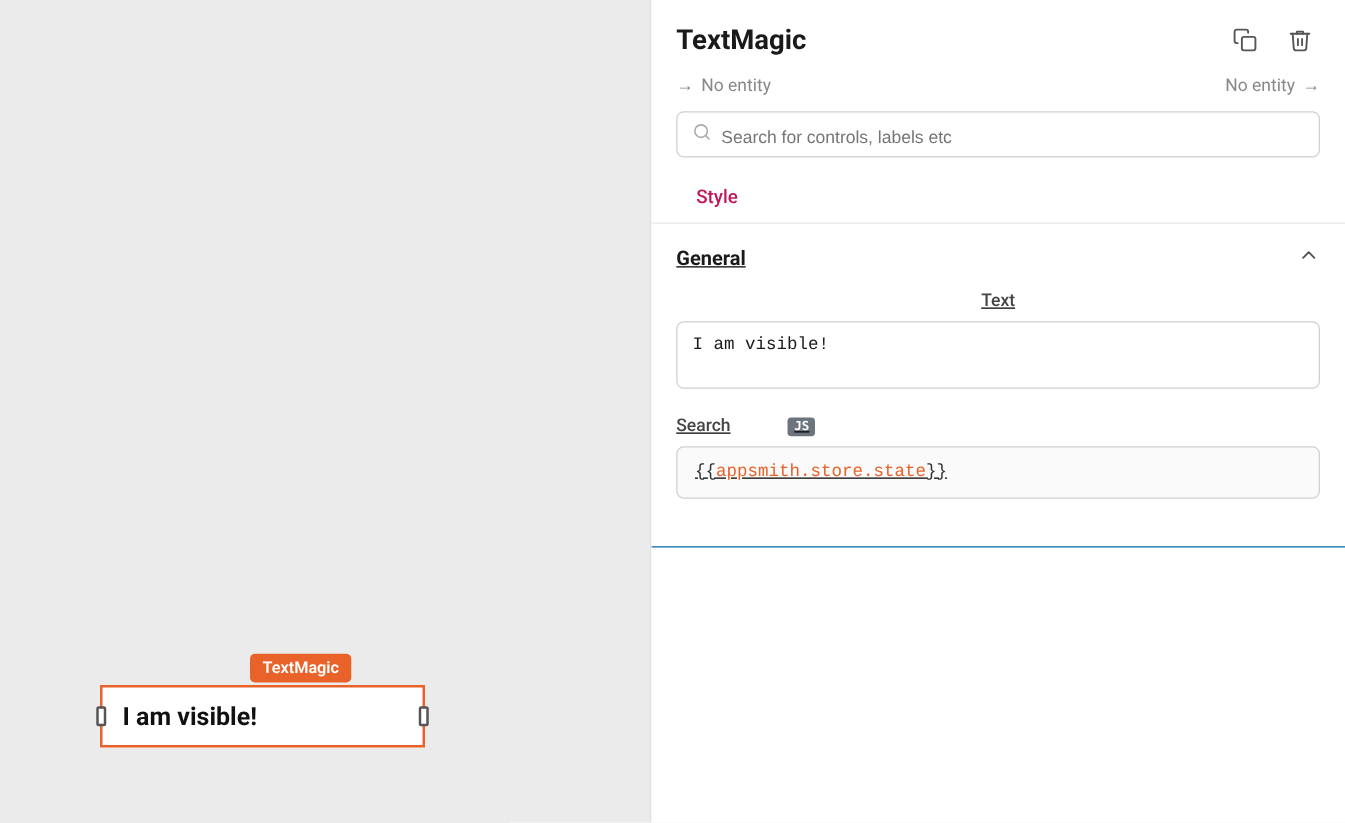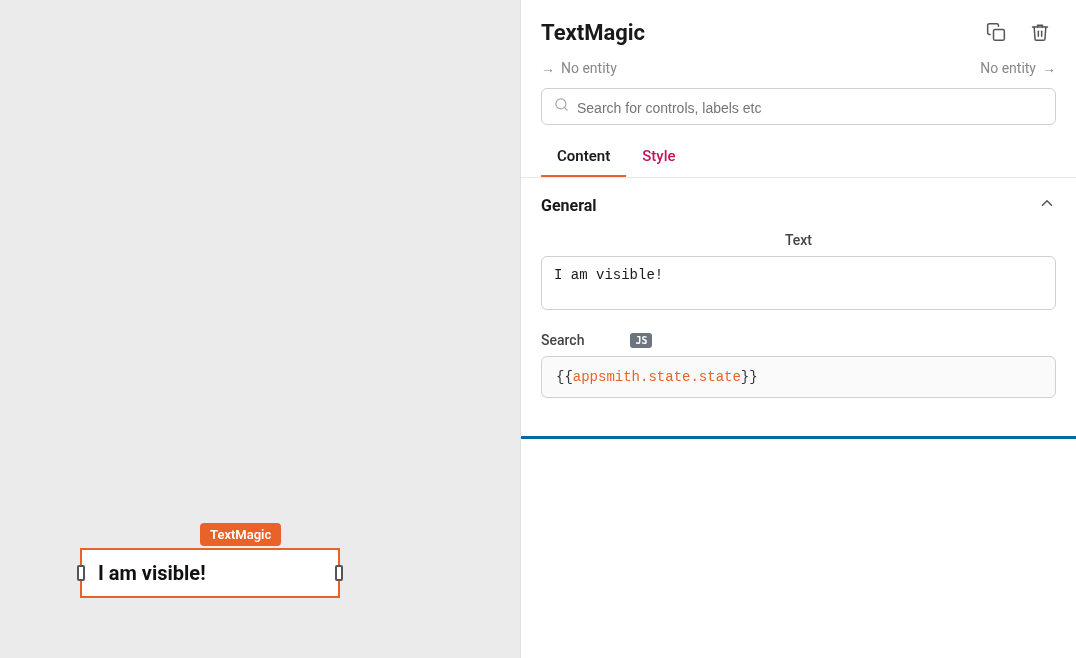--- a/index.html
+++ b/index.html
@@ -332,7 +332,6 @@
     </div>
 
     <div class="tabs-row">
-      <div class="tab active">Content</div>
       <div class="tab">Style</div>
     </div>
   </div>

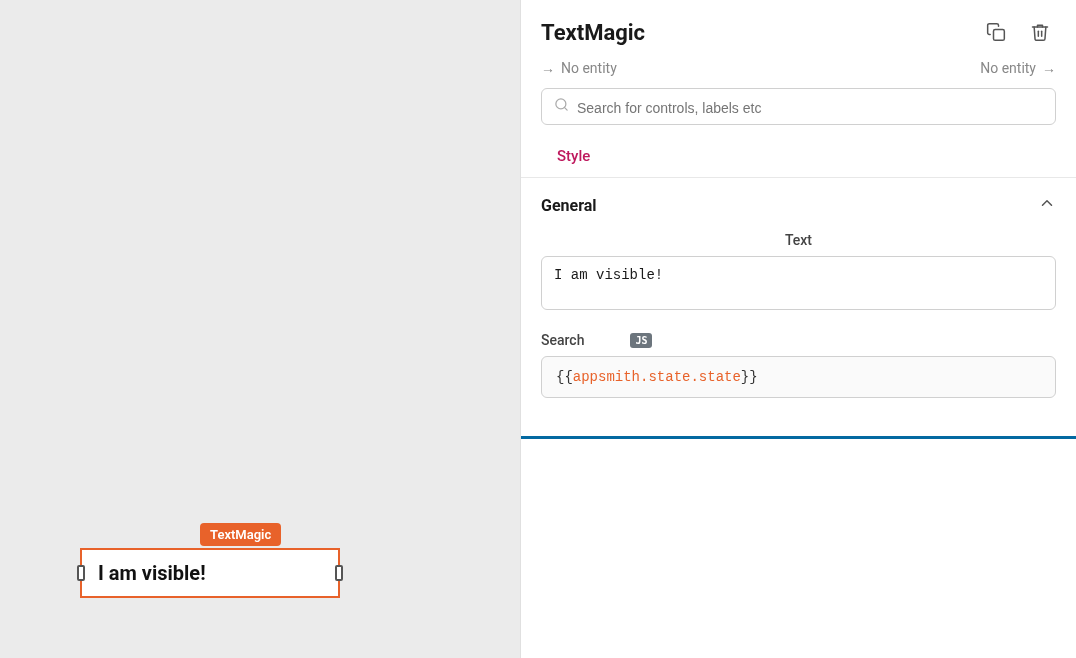--- a/index.html
+++ b/index.html
@@ -198,7 +198,8 @@
     }
 
     .section {
-      border-bottom: 3px solid #0369a1;
+      border-bottom: 1px solid #0369a1;
+      text-decoration: underline;
     }
 
     .section-header {

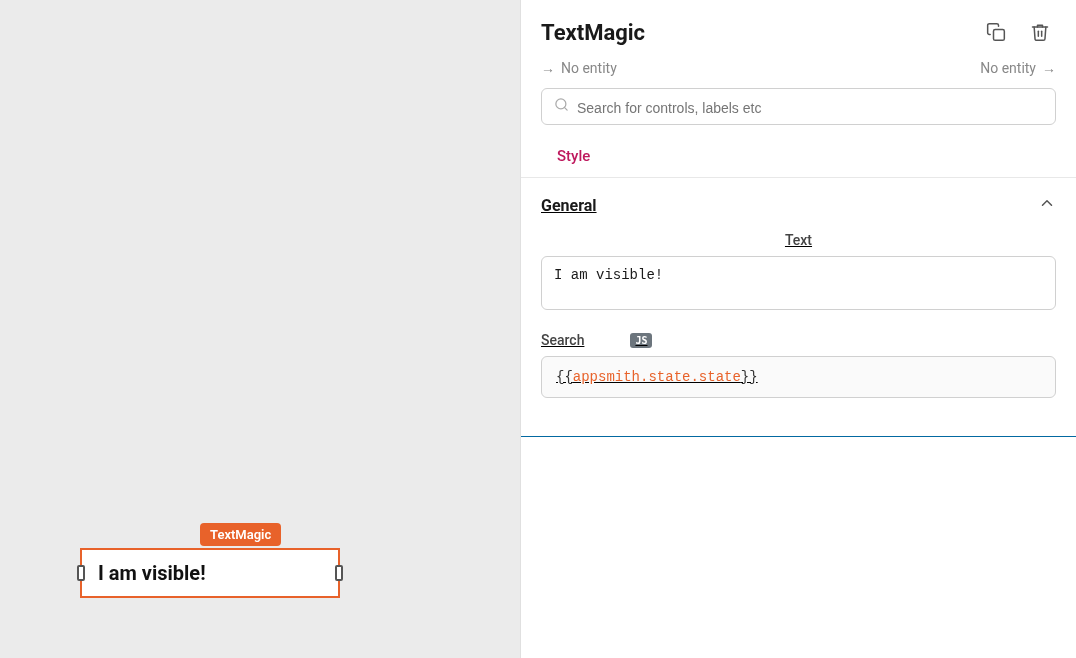--- a/index.html
+++ b/index.html
@@ -357,7 +357,7 @@
           <span class="js-badge">JS</span>
         </div>
         <div class="code-display">
-          <span style="color:#333;">{{</span><span style="color:#e8622a;">appsmith.state.state</span><span style="color:#333;">}}</span>
+          <span style="color:#333;">{{</span><span style="color:#e8622a;">appsmith.store.state</span><span style="color:#333;">}}</span>
         </div>
       </div>
     </div>

